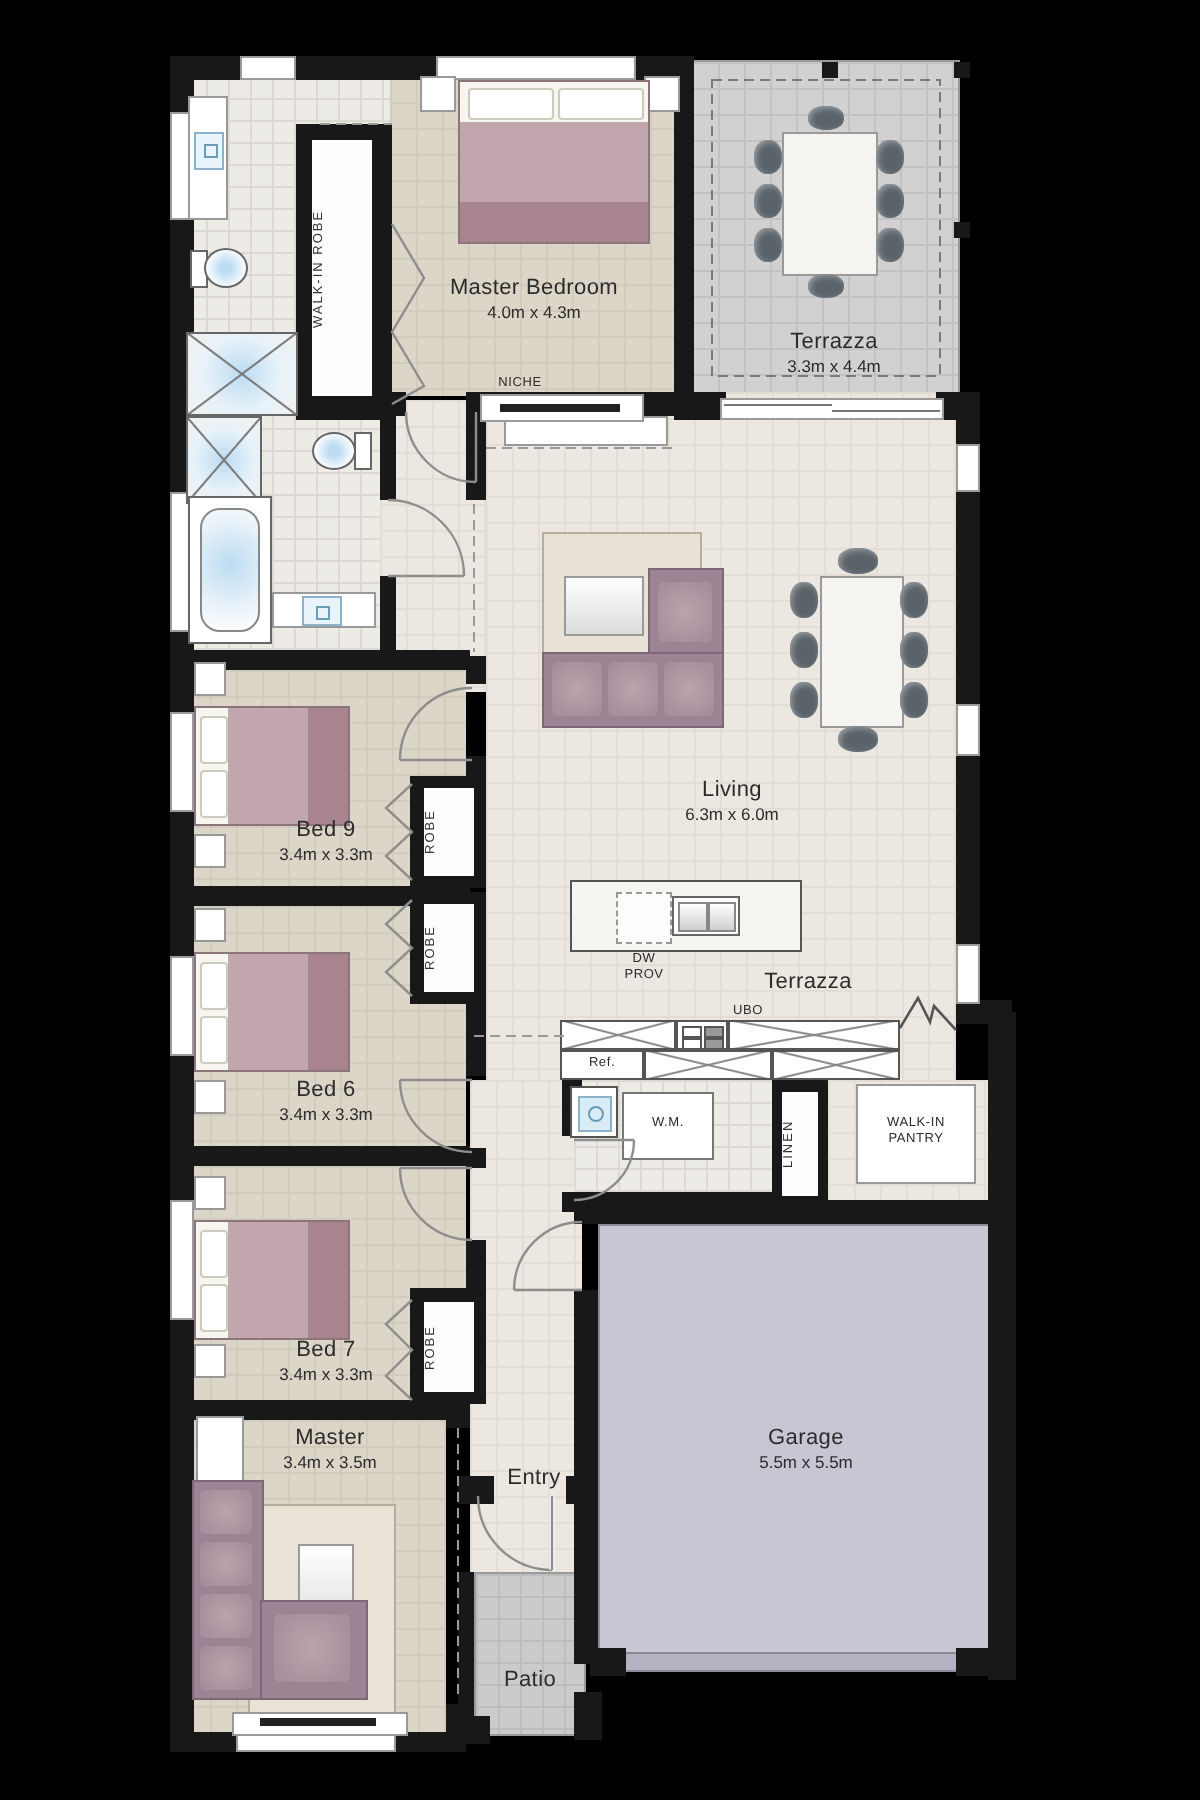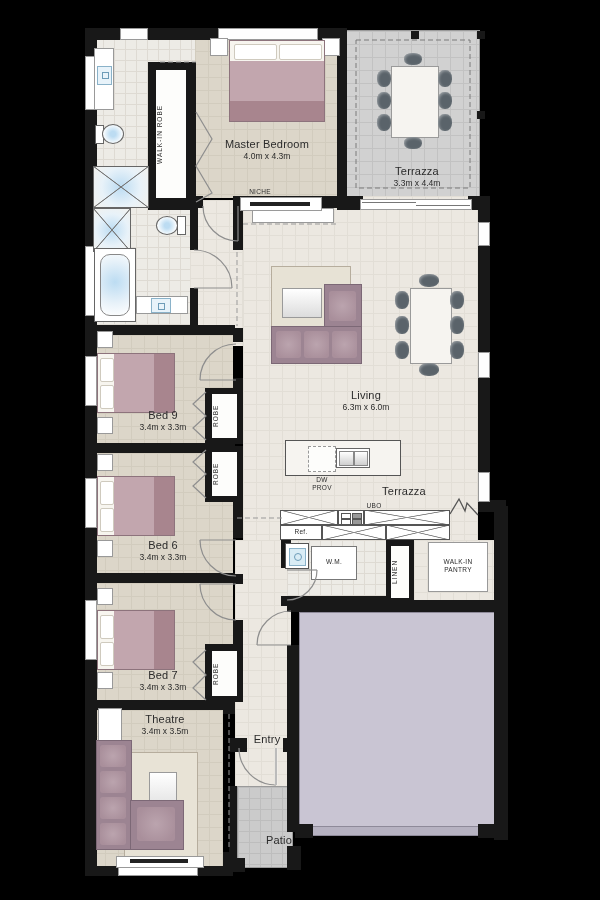--- a/index.html
+++ b/index.html
@@ -353,7 +353,7 @@
     <div class="dims">3.4m x 3.3m</div>
   </div>
   <div class="lbl" style="left:105px;top:712px;width:120px;">
-    <div class="name">Theatre</div>
+    <div class="name">Master</div>
     <div class="dims">3.4m x 3.5m</div>
   </div>
   <div class="lbl name" style="left:238px;top:732px;width:58px;">Entry</div>

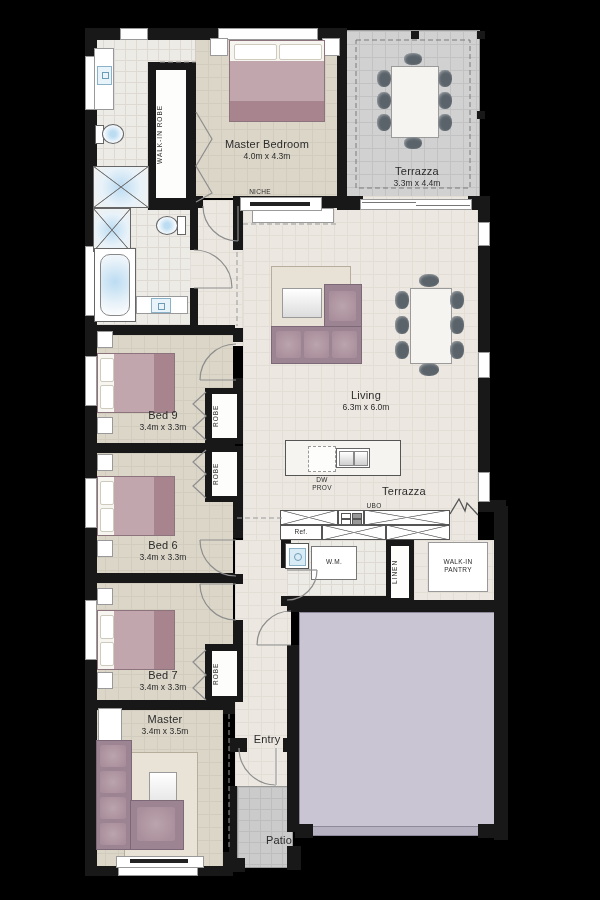--- a/index.html
+++ b/index.html
@@ -356,6 +356,10 @@
     <div class="name">Master</div>
     <div class="dims">3.4m x 3.5m</div>
   </div>
+  <div class="lbl" style="left:340px;top:712px;width:126px;">
+    <div class="name">Garage</div>
+    <div class="dims">5.5m x 5.5m</div>
+  </div>
   <div class="lbl name" style="left:238px;top:732px;width:58px;">Entry</div>
   <div class="lbl name" style="left:238px;top:833px;width:54px;text-align:right;">Patio</div>
 

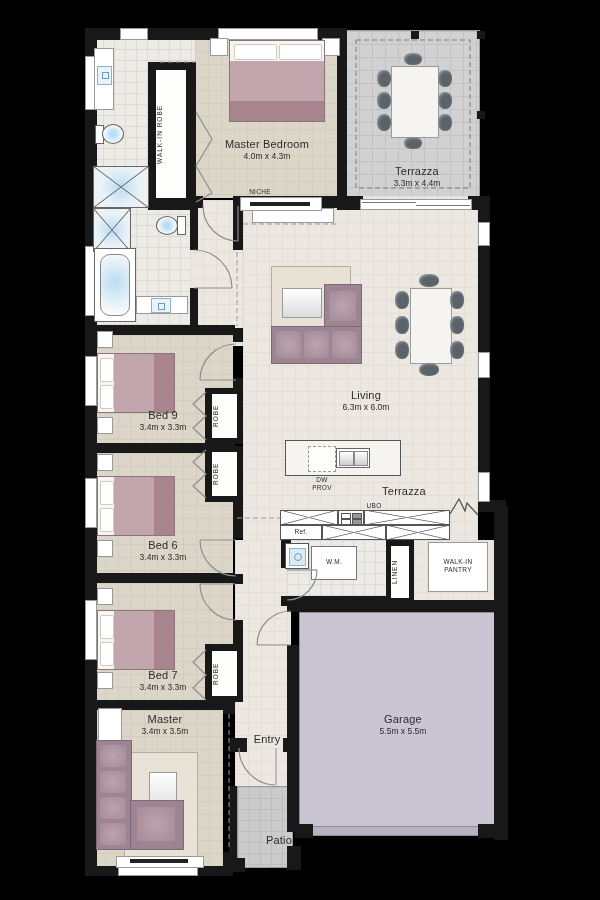--- a/index.html
+++ b/index.html
@@ -361,7 +361,7 @@
     <div class="dims">5.5m x 5.5m</div>
   </div>
   <div class="lbl name" style="left:238px;top:732px;width:58px;">Entry</div>
-  <div class="lbl name" style="left:238px;top:833px;width:54px;text-align:right;">Patio</div>
+  <div class="lbl name" style="left:238px;top:833px;width:54px;">Patio</div>
 
   <div class="lbl tiny" style="left:232px;top:188px;width:56px;">NICHE</div>
   <div class="lbl tiny" style="left:358px;top:502px;width:32px;">UBO</div>

